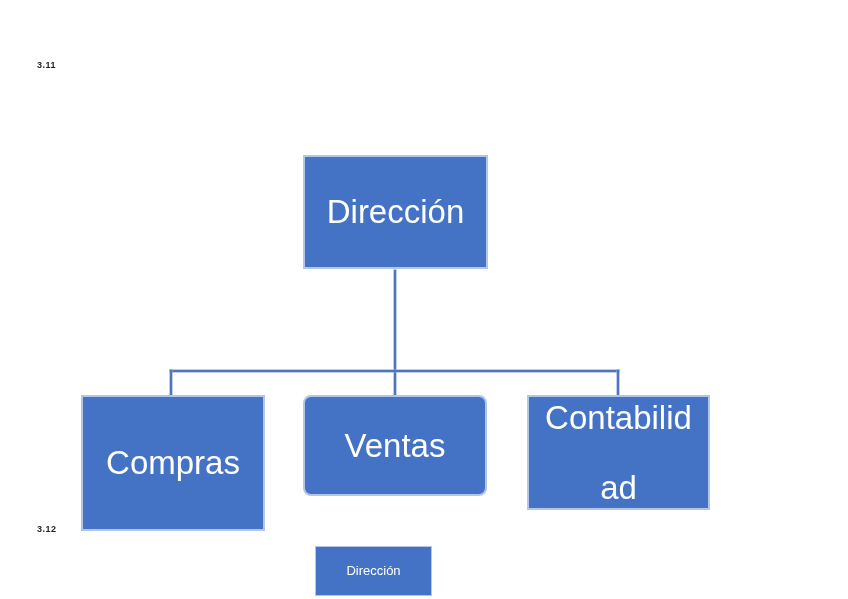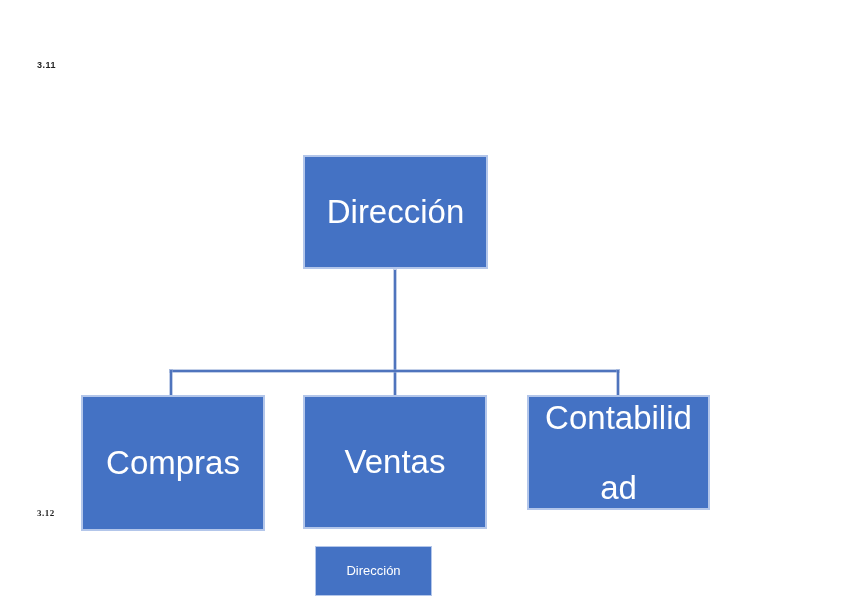--- a/index.html
+++ b/index.html
@@ -42,7 +42,7 @@
   }
   .node.root        { left: 303px; top: 155px; width: 185px; height: 114px; }
   .node.compras     { left:  81px; top: 395px; width: 184px; height: 136px; }
-  .node.ventas      { left: 303px; top: 395px; width: 184px; height: 134px; }
+  .node.ventas      { left: 303px; top: 395px; width: 184px; height: 101px; border-radius: 8px; }
   .node.contabilidad{ left: 527px; top: 395px; width: 183px; height: 115px; gap: 32px; }
   .node.small {
     left: 315px; top: 546px; width: 117px; height: 50px;

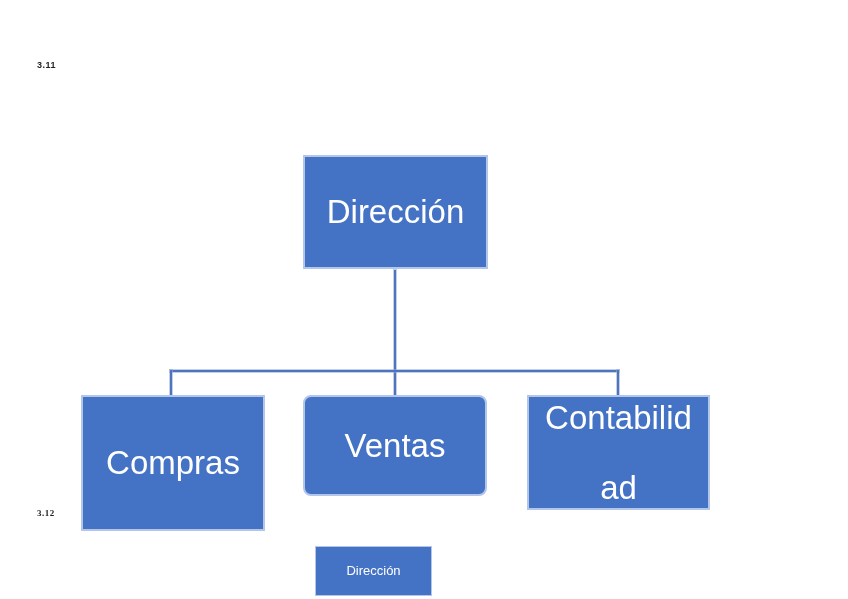--- a/index.html
+++ b/index.html
@@ -23,7 +23,7 @@
     letter-spacing: 0.5px;
   }
   .fig-label.l1 { left: 37px; top: 60px; }
-  .fig-label.l2 { left: 37px; top: 508px; font-family: Liberation Serif, serif; }
+  .fig-label.l2 { left: 37px; top: 524px; }
 
   .node {
     position: absolute;

